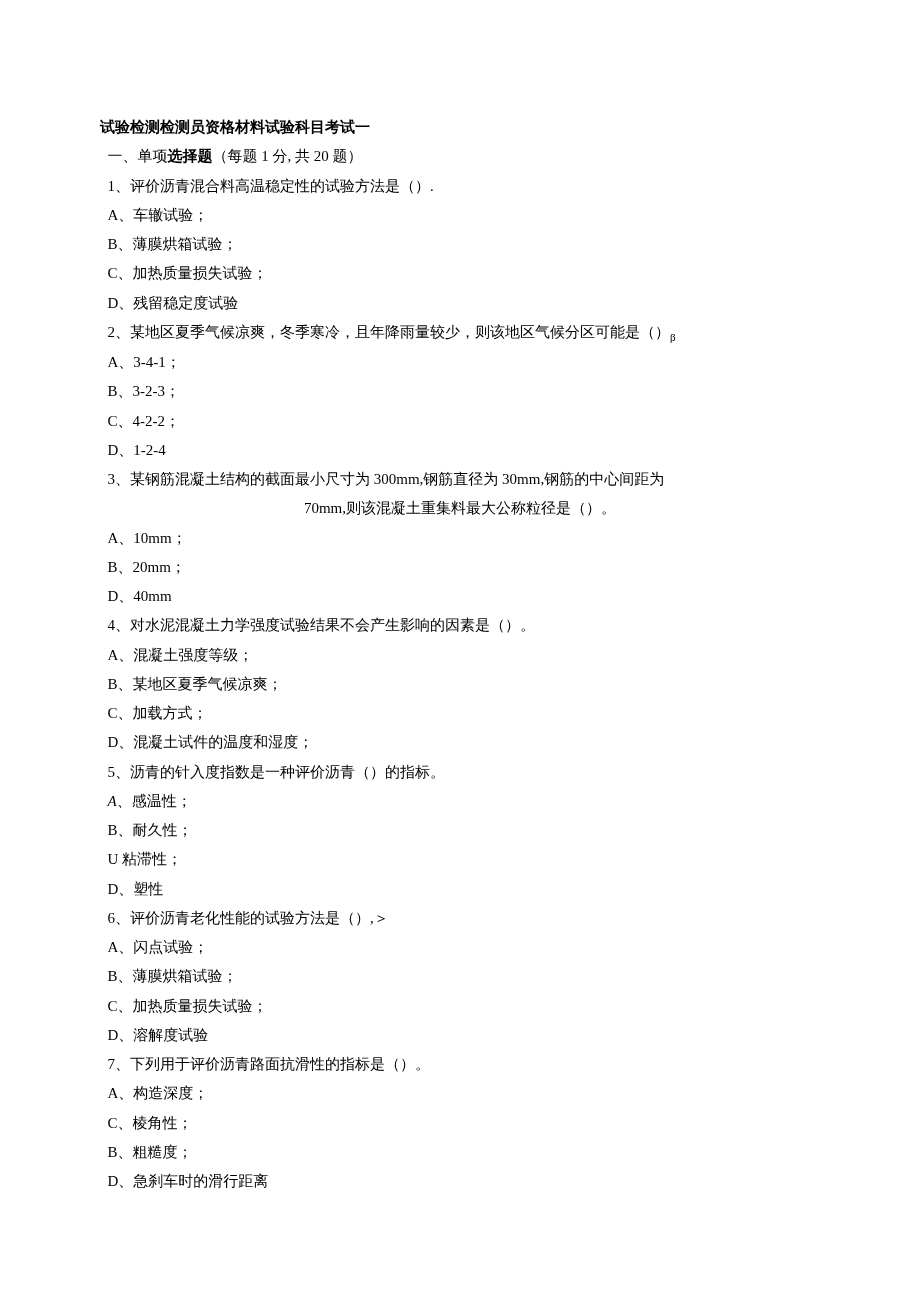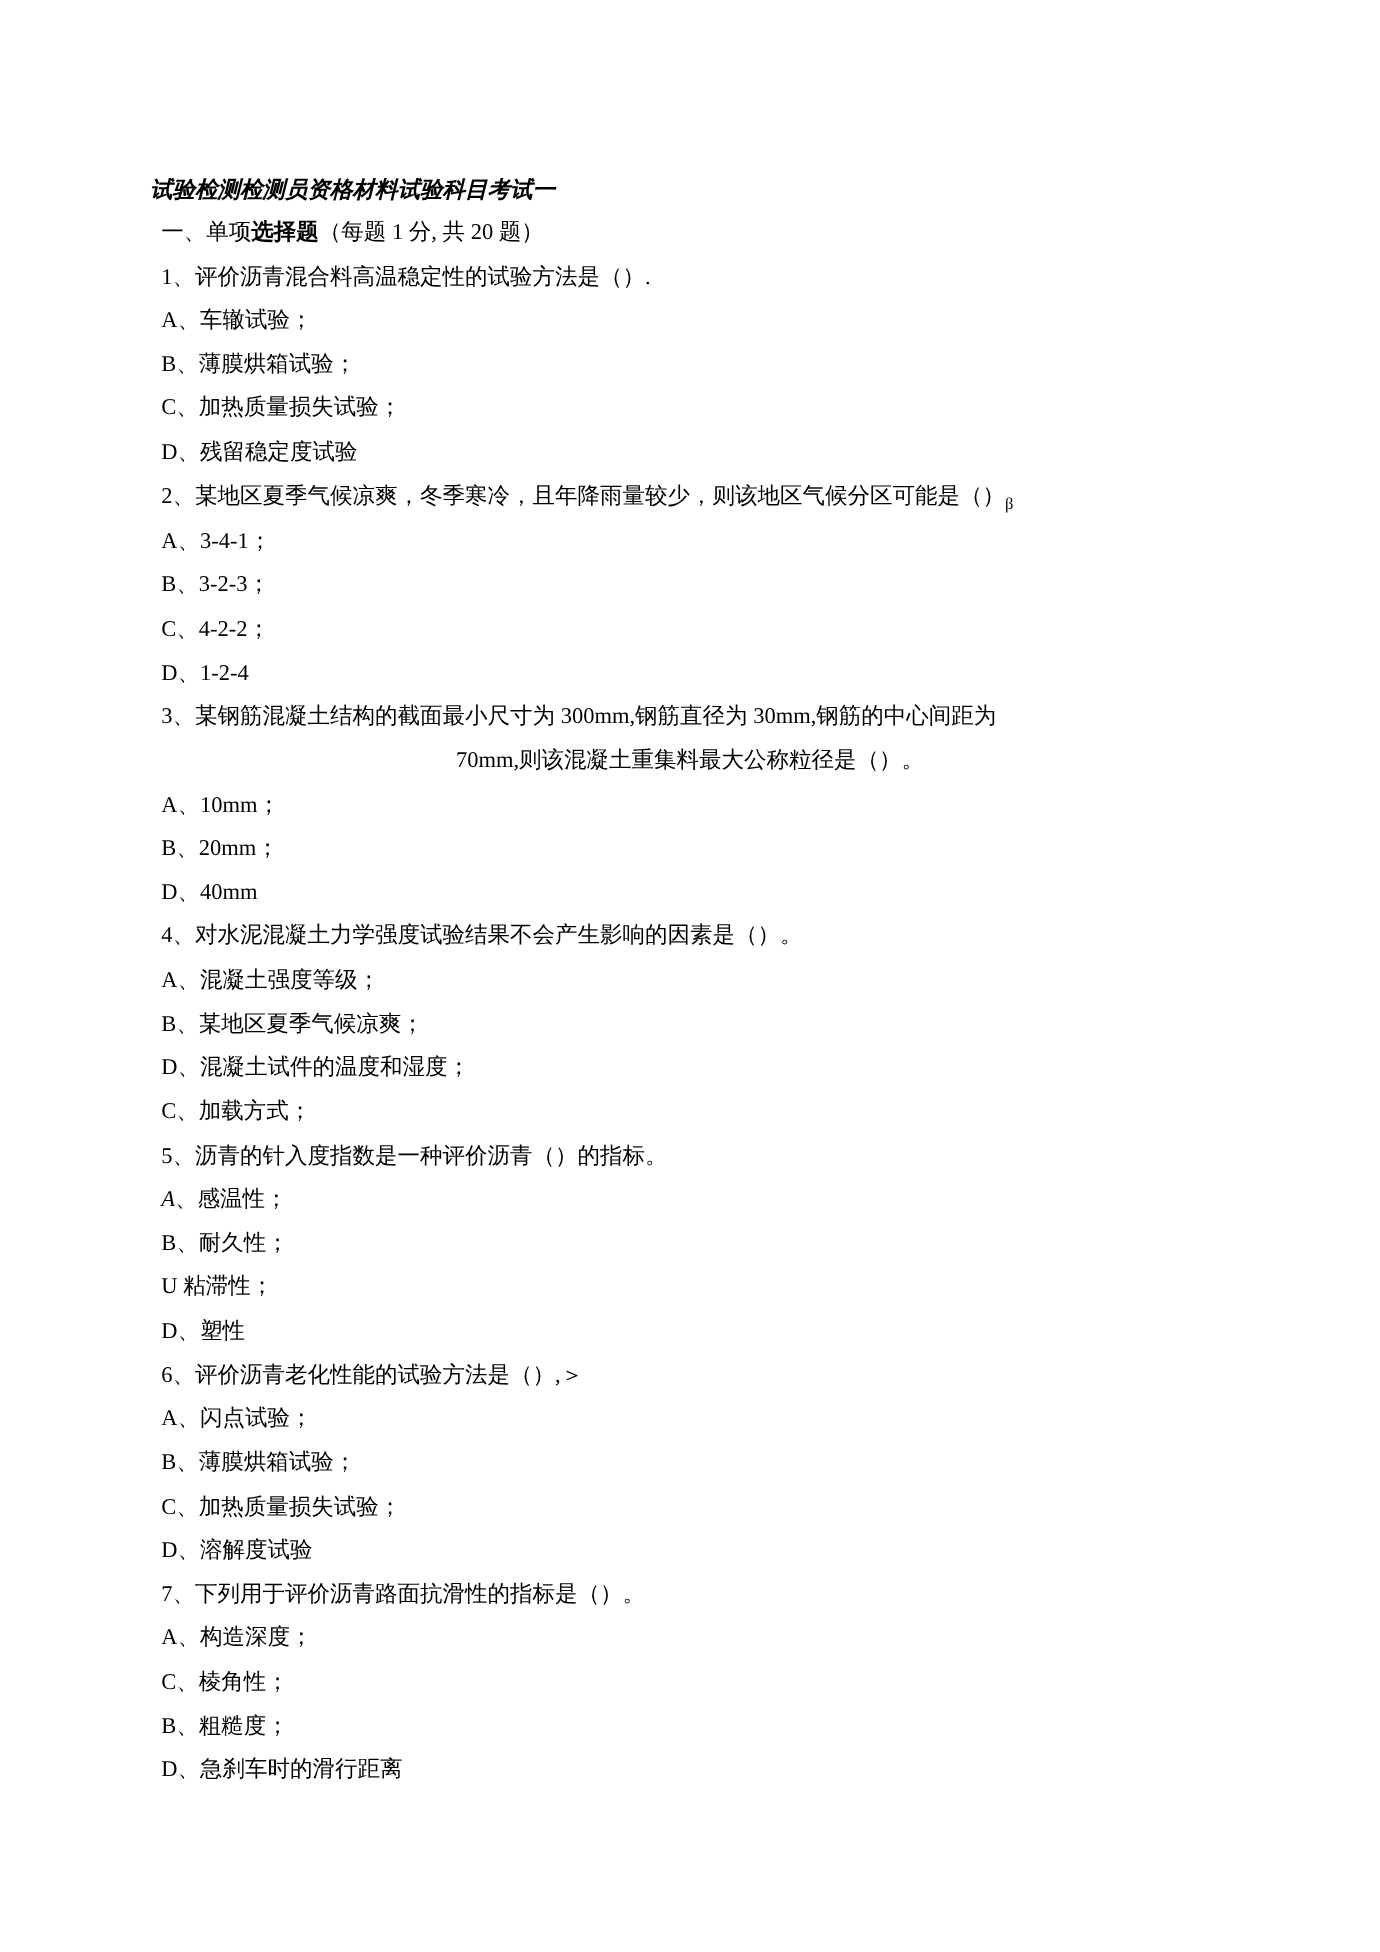--- a/index.html
+++ b/index.html
@@ -23,7 +23,6 @@
     font-weight: bold;
     font-size: 15px;
     text-indent: 2em;
-    font-style: italic;
   }
   .section {
     text-indent: 2.5em;

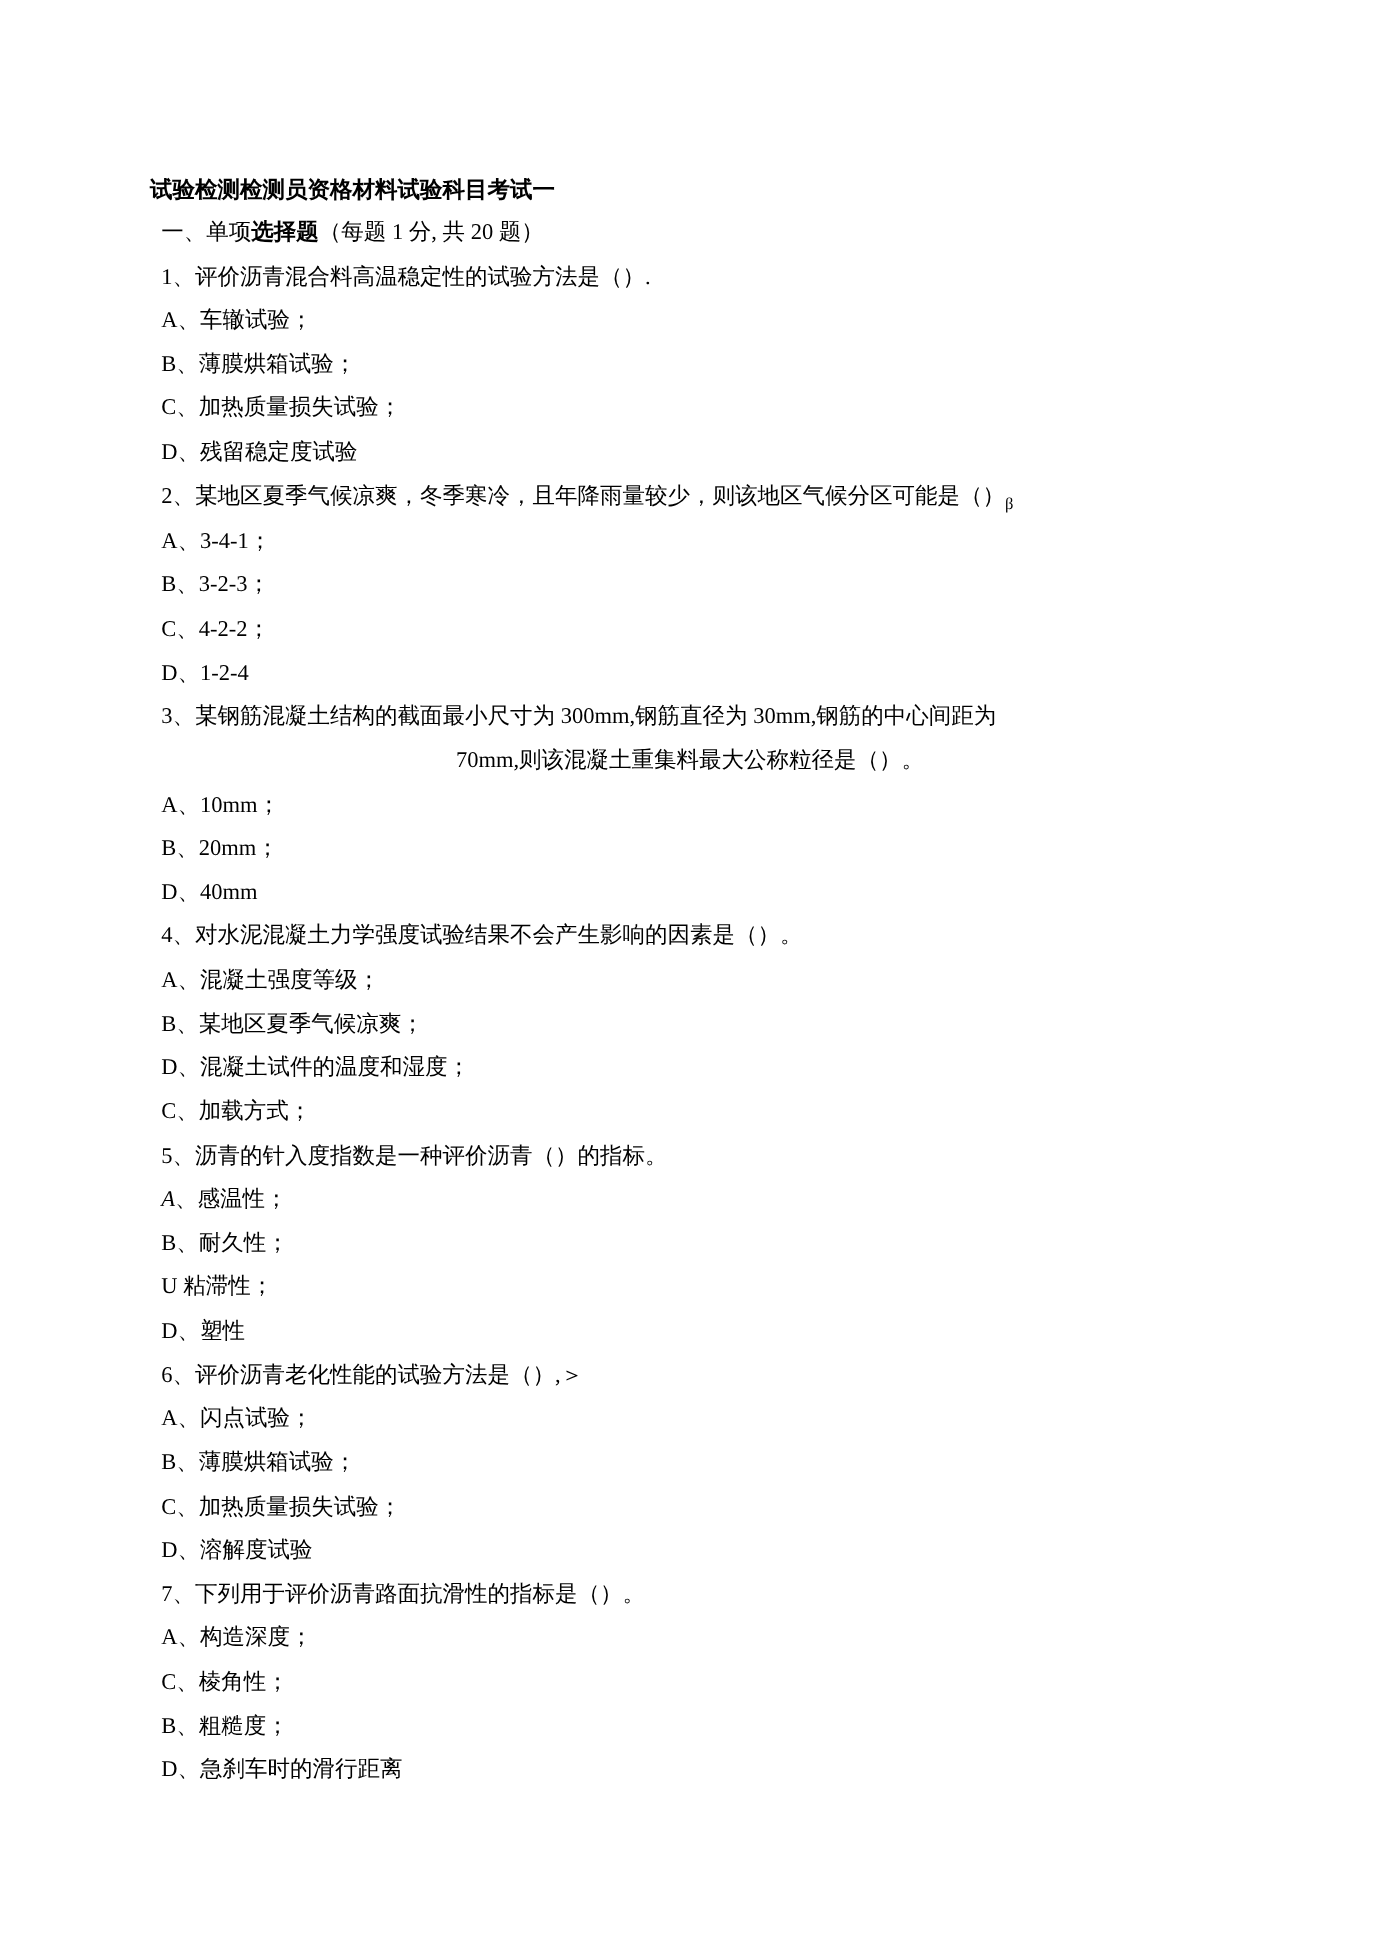--- a/index.html
+++ b/index.html
@@ -28,7 +28,7 @@
     text-indent: 2.5em;
   }
   .section .bold {
-    font-family: Liberation Serif, serif;
+    font-family: Liberation Sans, sans-serif;
     font-weight: bold;
   }
   .q {

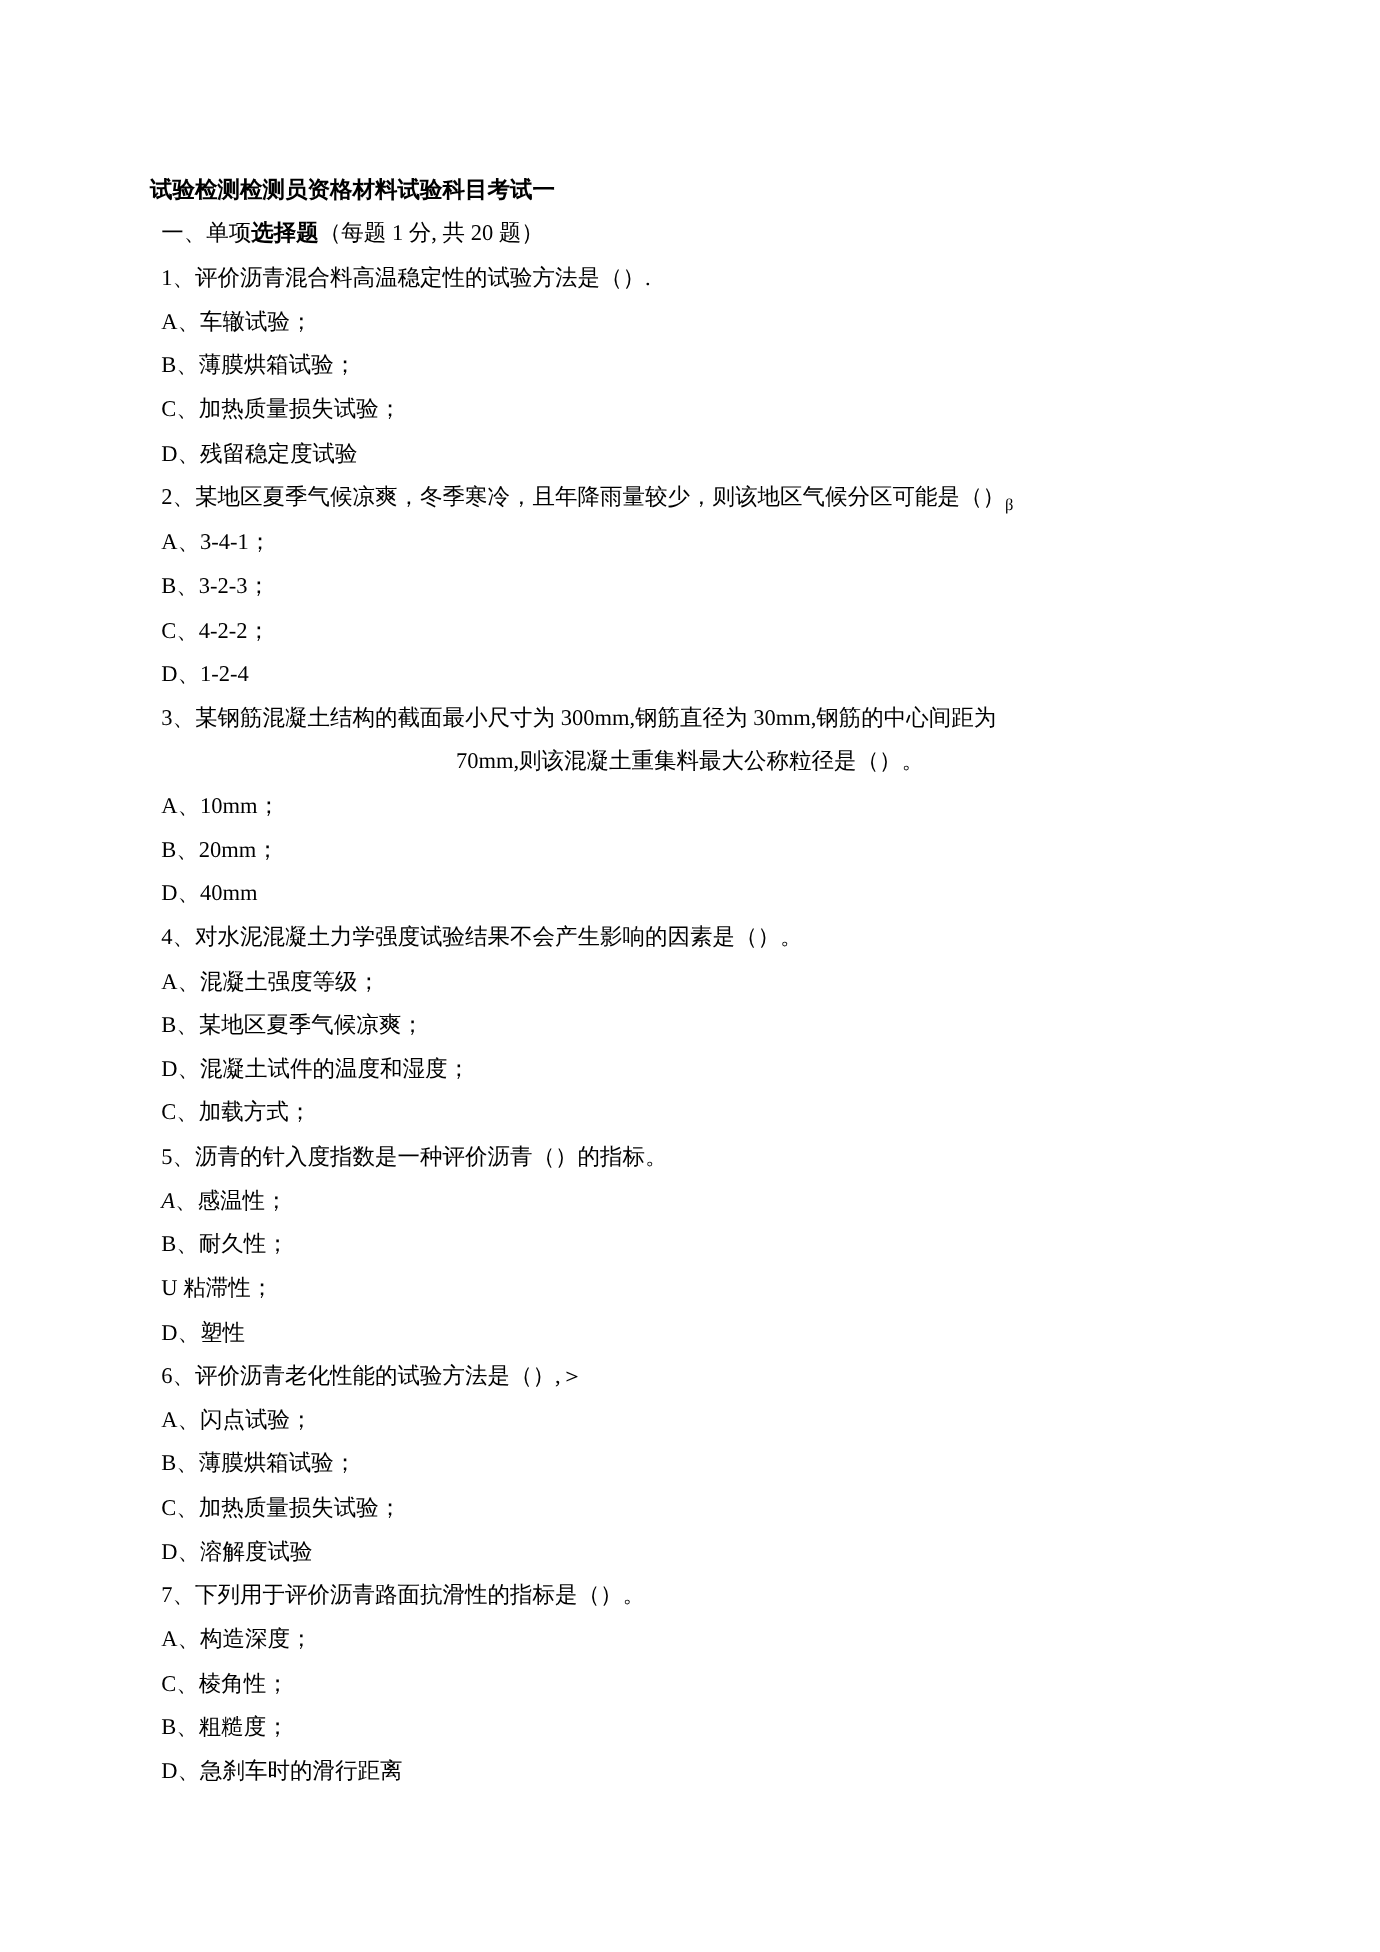--- a/index.html
+++ b/index.html
@@ -89,8 +89,8 @@
   <div class="q">4、对水泥混凝土力学强度试验结果不会产生影响的因素是（）。</div>
   <div class="opt">A、混凝土强度等级；</div>
   <div class="opt">B、某地区夏季气候凉爽；</div>
+  <div class="opt">C、加载方式；</div>
   <div class="opt">D、混凝土试件的温度和湿度；</div>
-  <div class="opt">C、加载方式；</div>
 
   <div class="q">5、沥青的针入度指数是一种评价沥青（）的指标。</div>
   <div class="opt"><span class="opt-a-italic">A</span><span>、感温性；</span></div>

